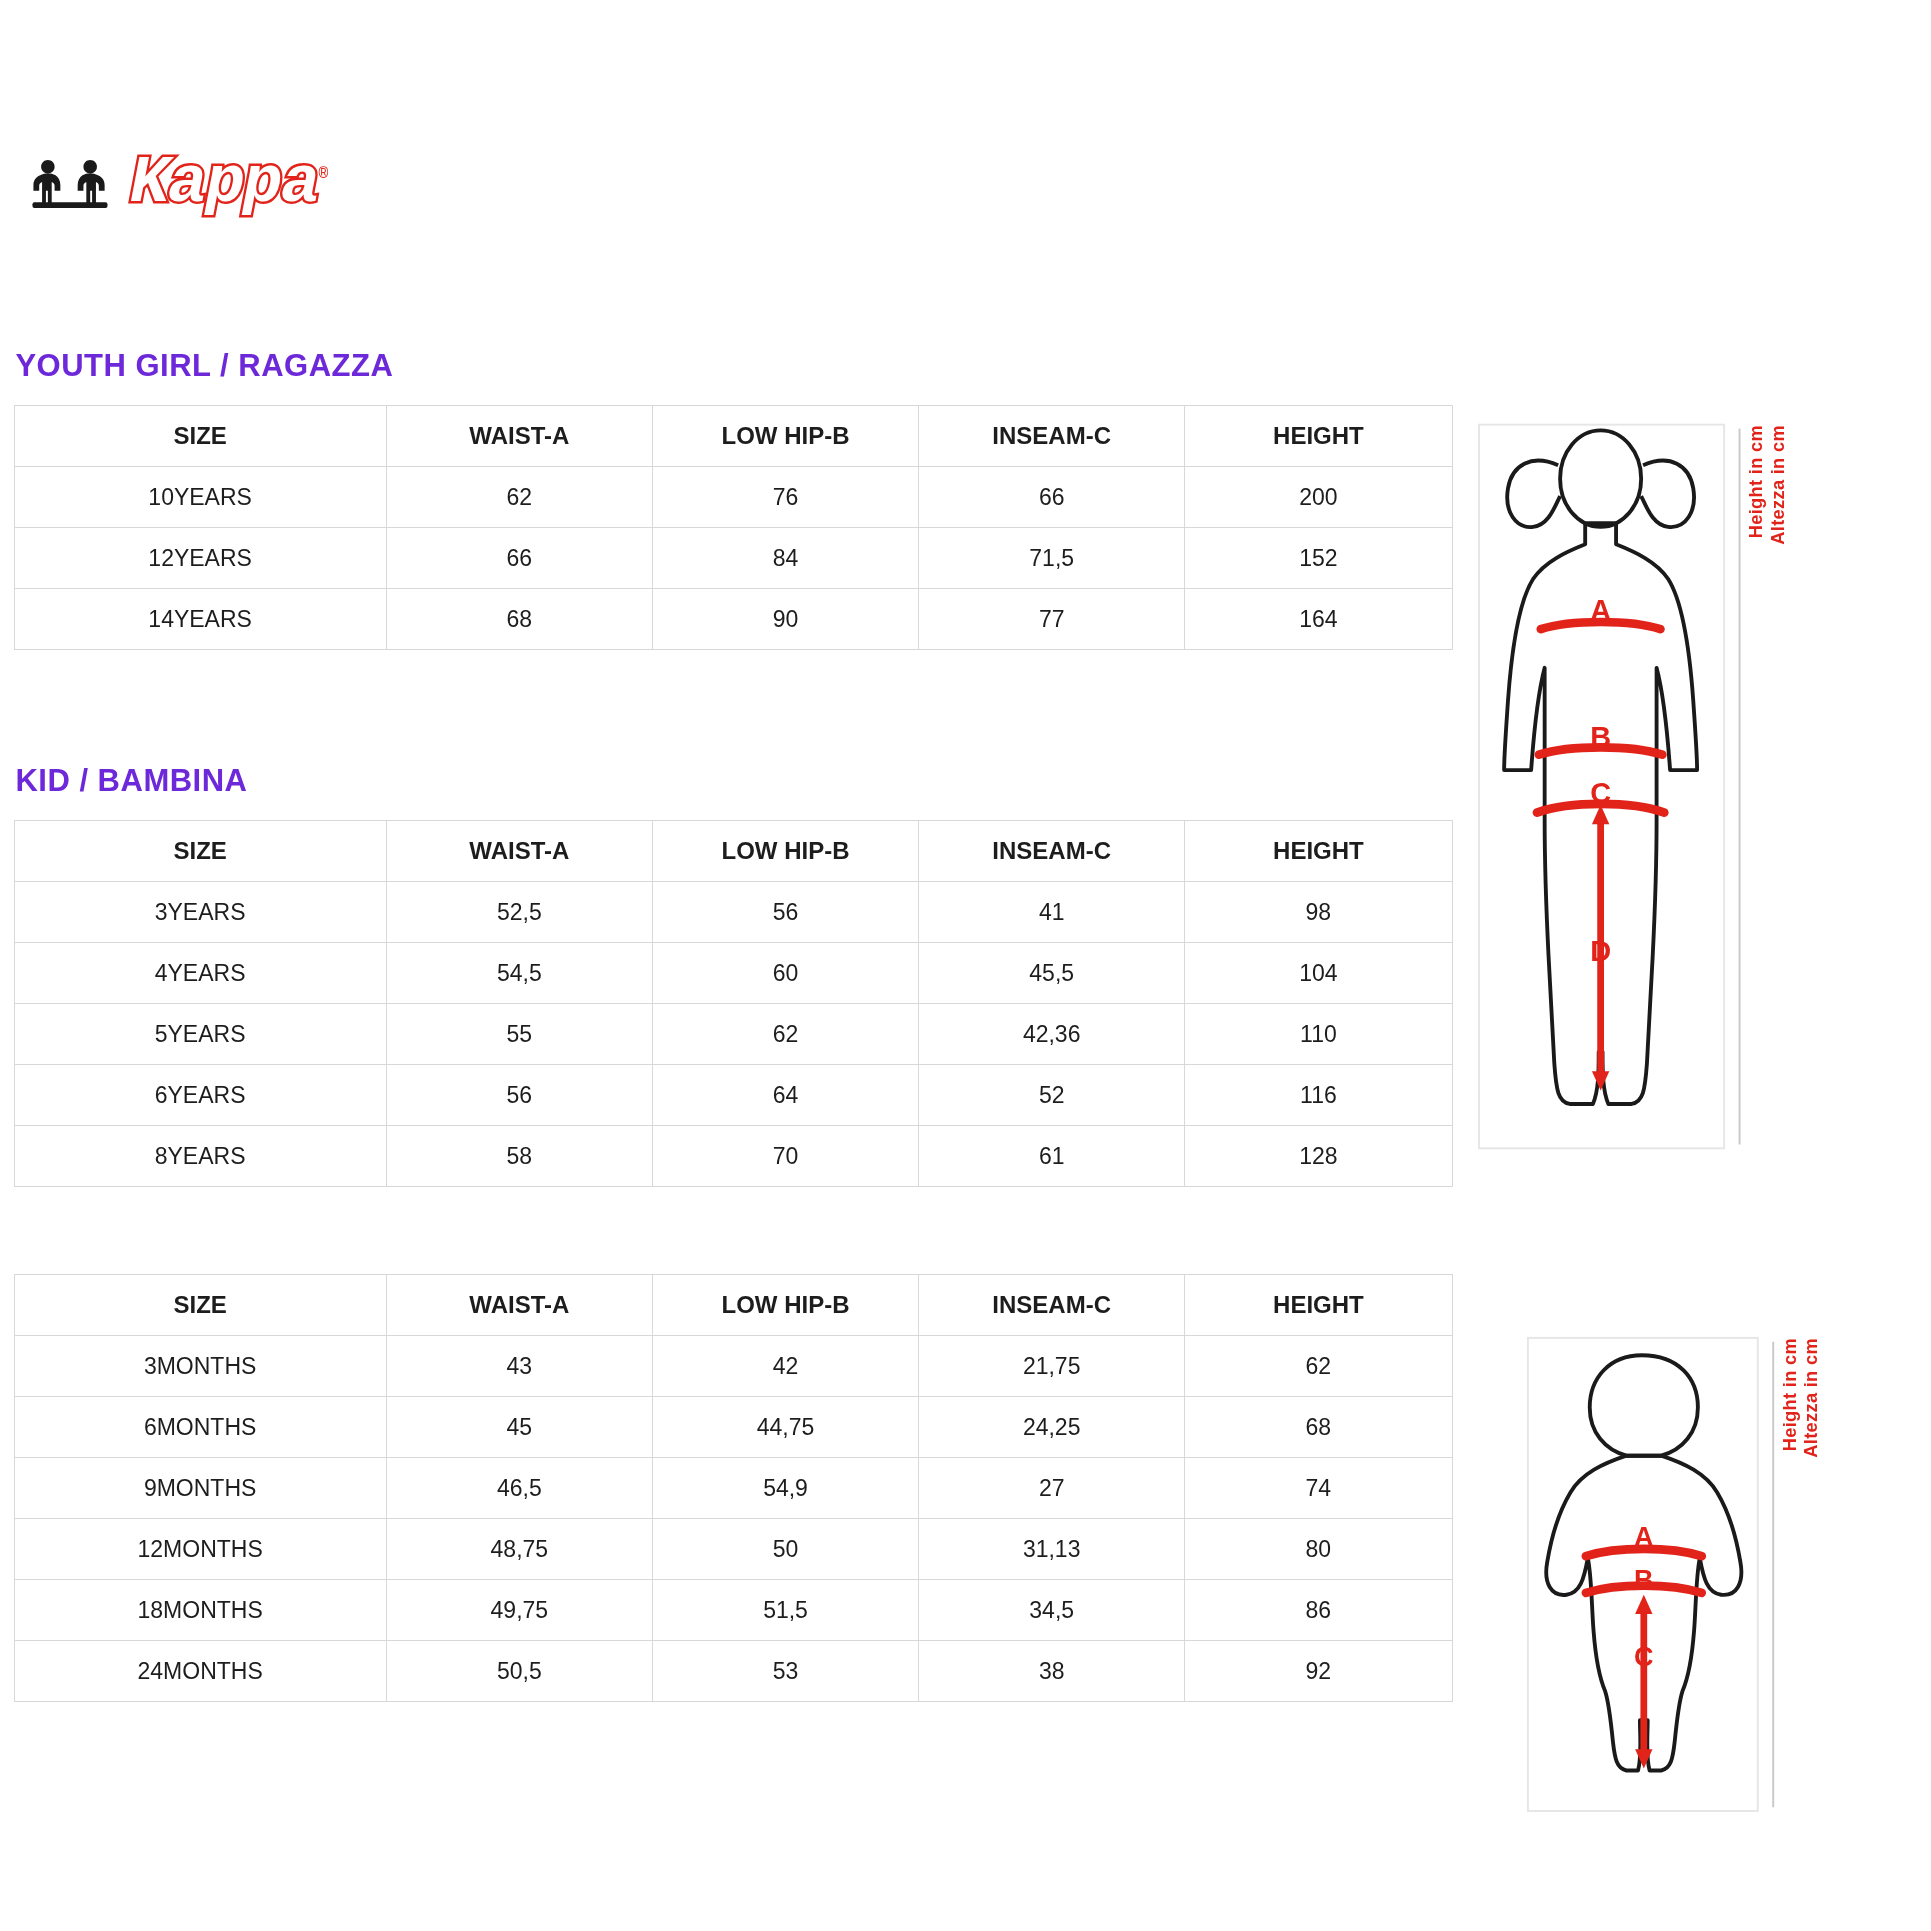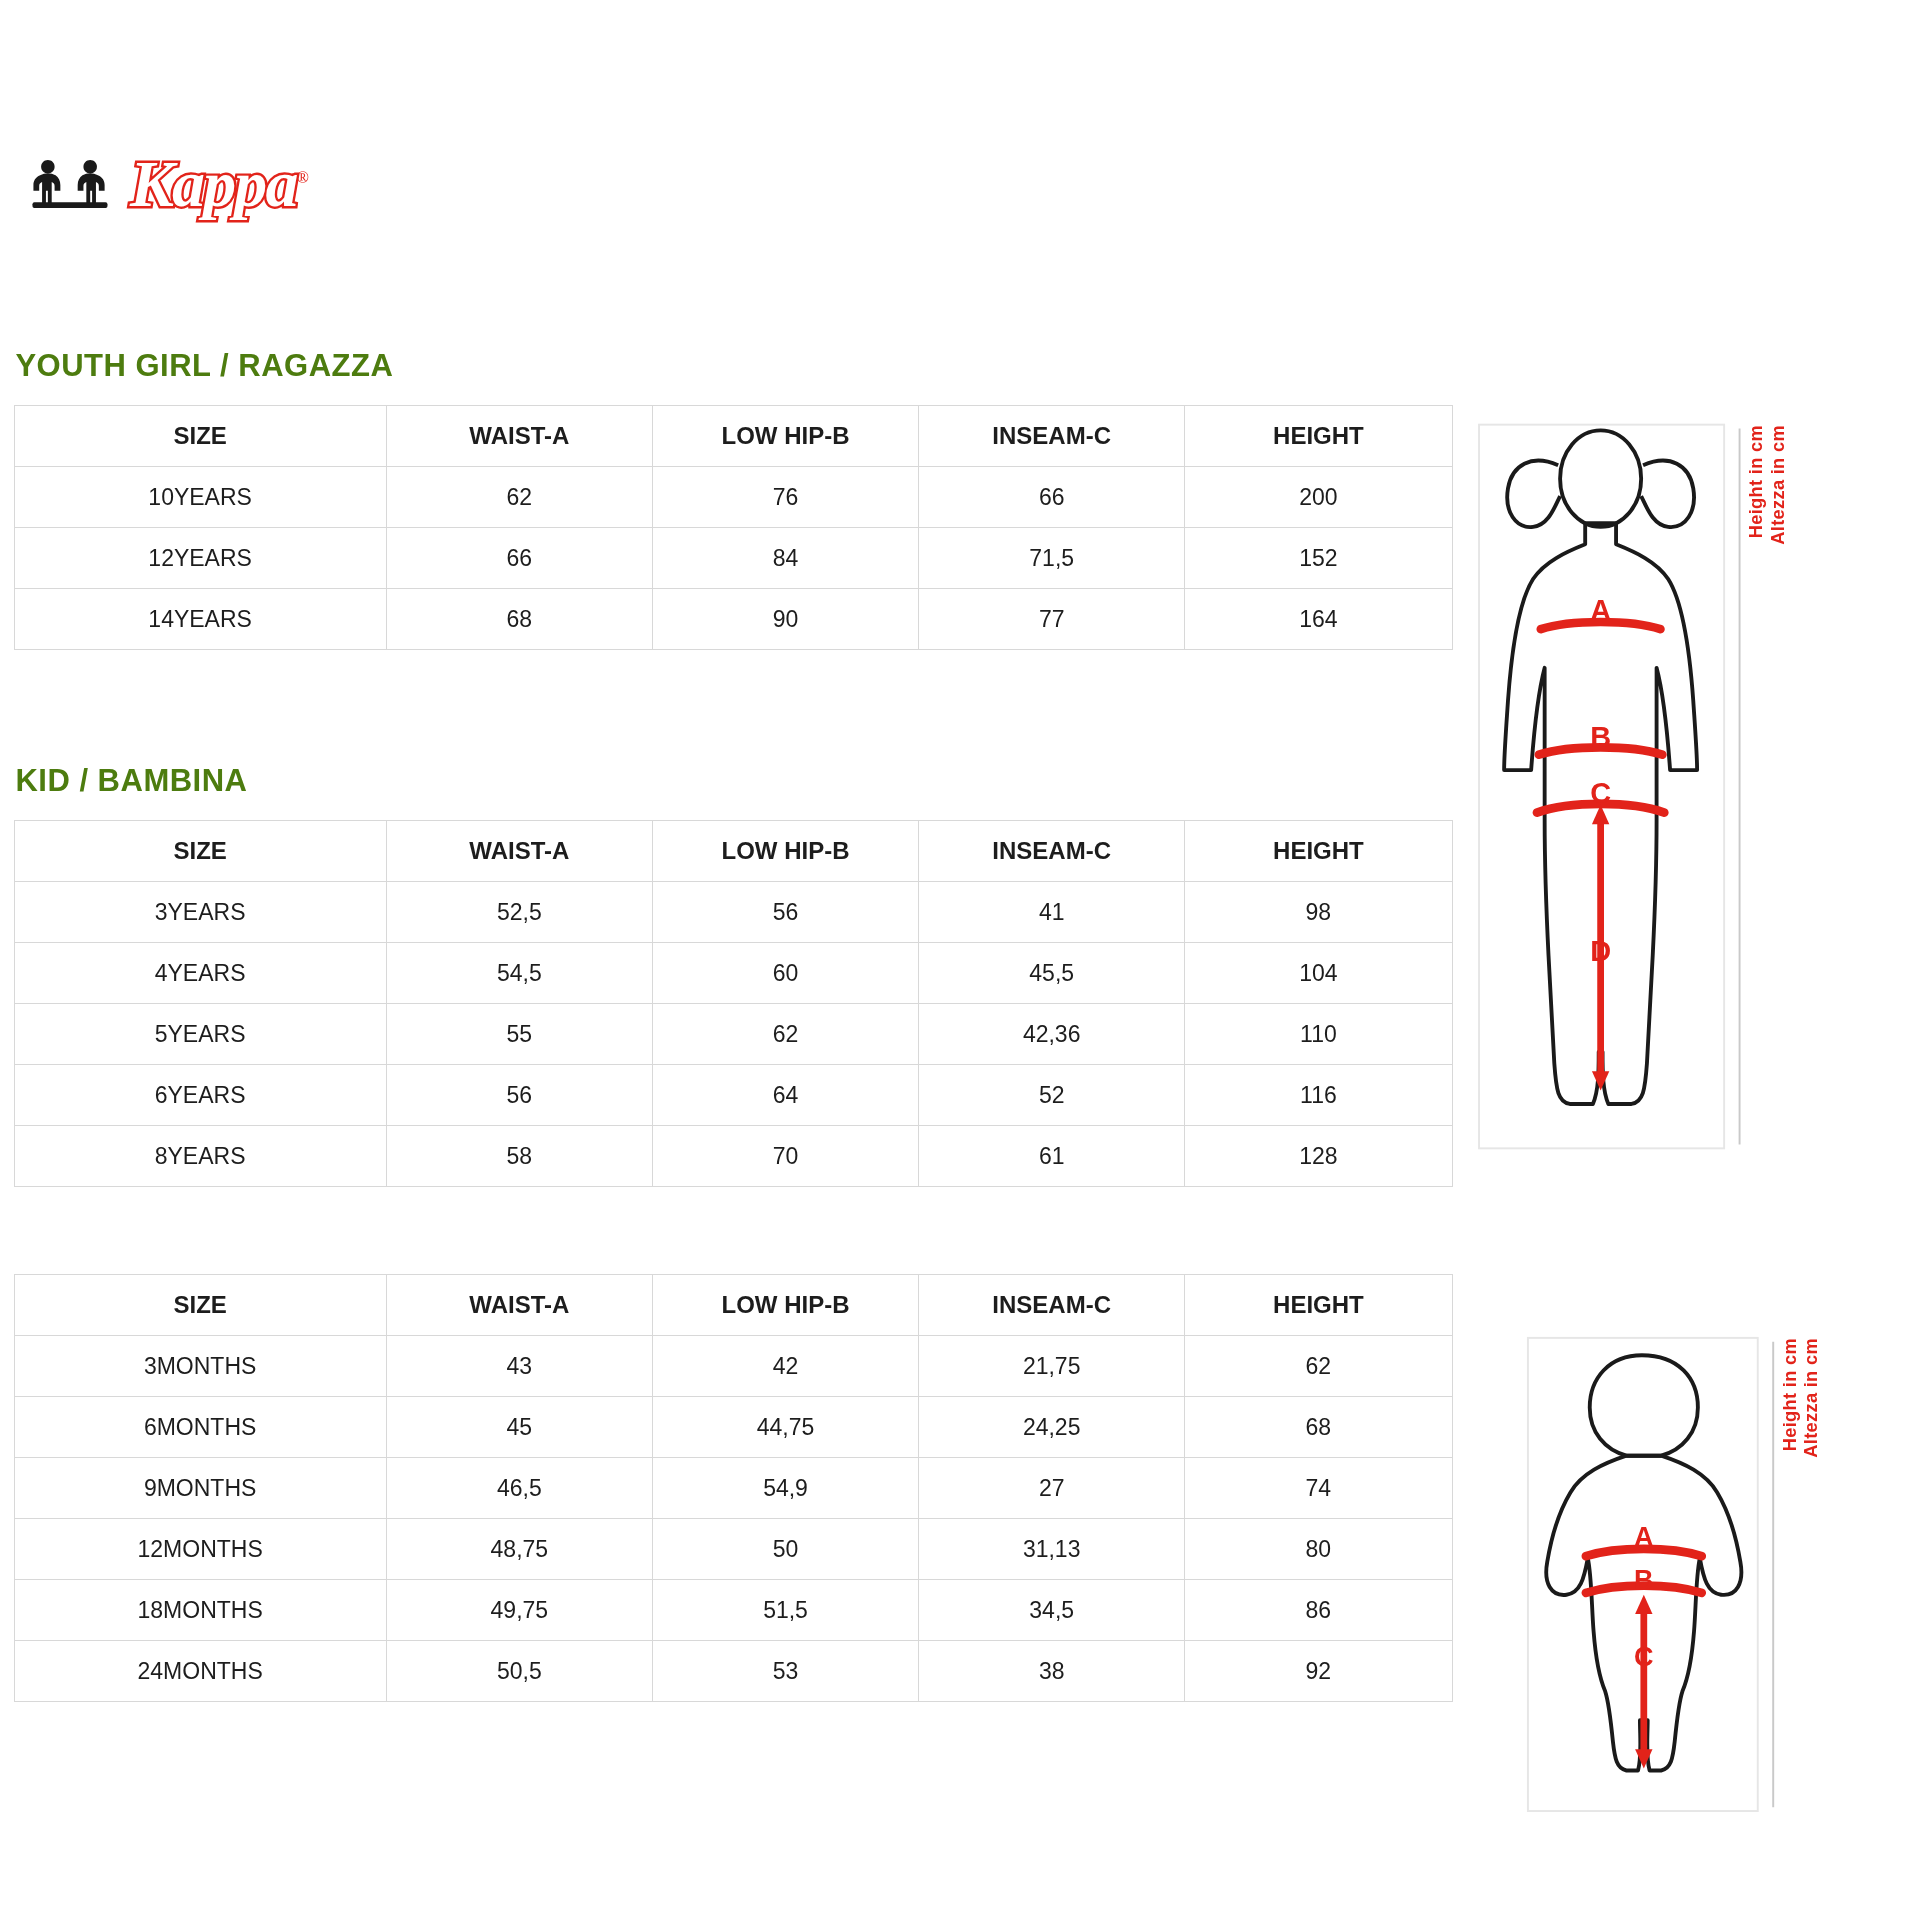--- a/index.html
+++ b/index.html
@@ -39,7 +39,7 @@
     height: 60px;
   }
   .logo-text {
-    font-family: Liberation Serif, serif;
+    font-family: Liberation Mono, monospace;
     font-size: 66px;
     font-weight: bold;
     font-style: italic;

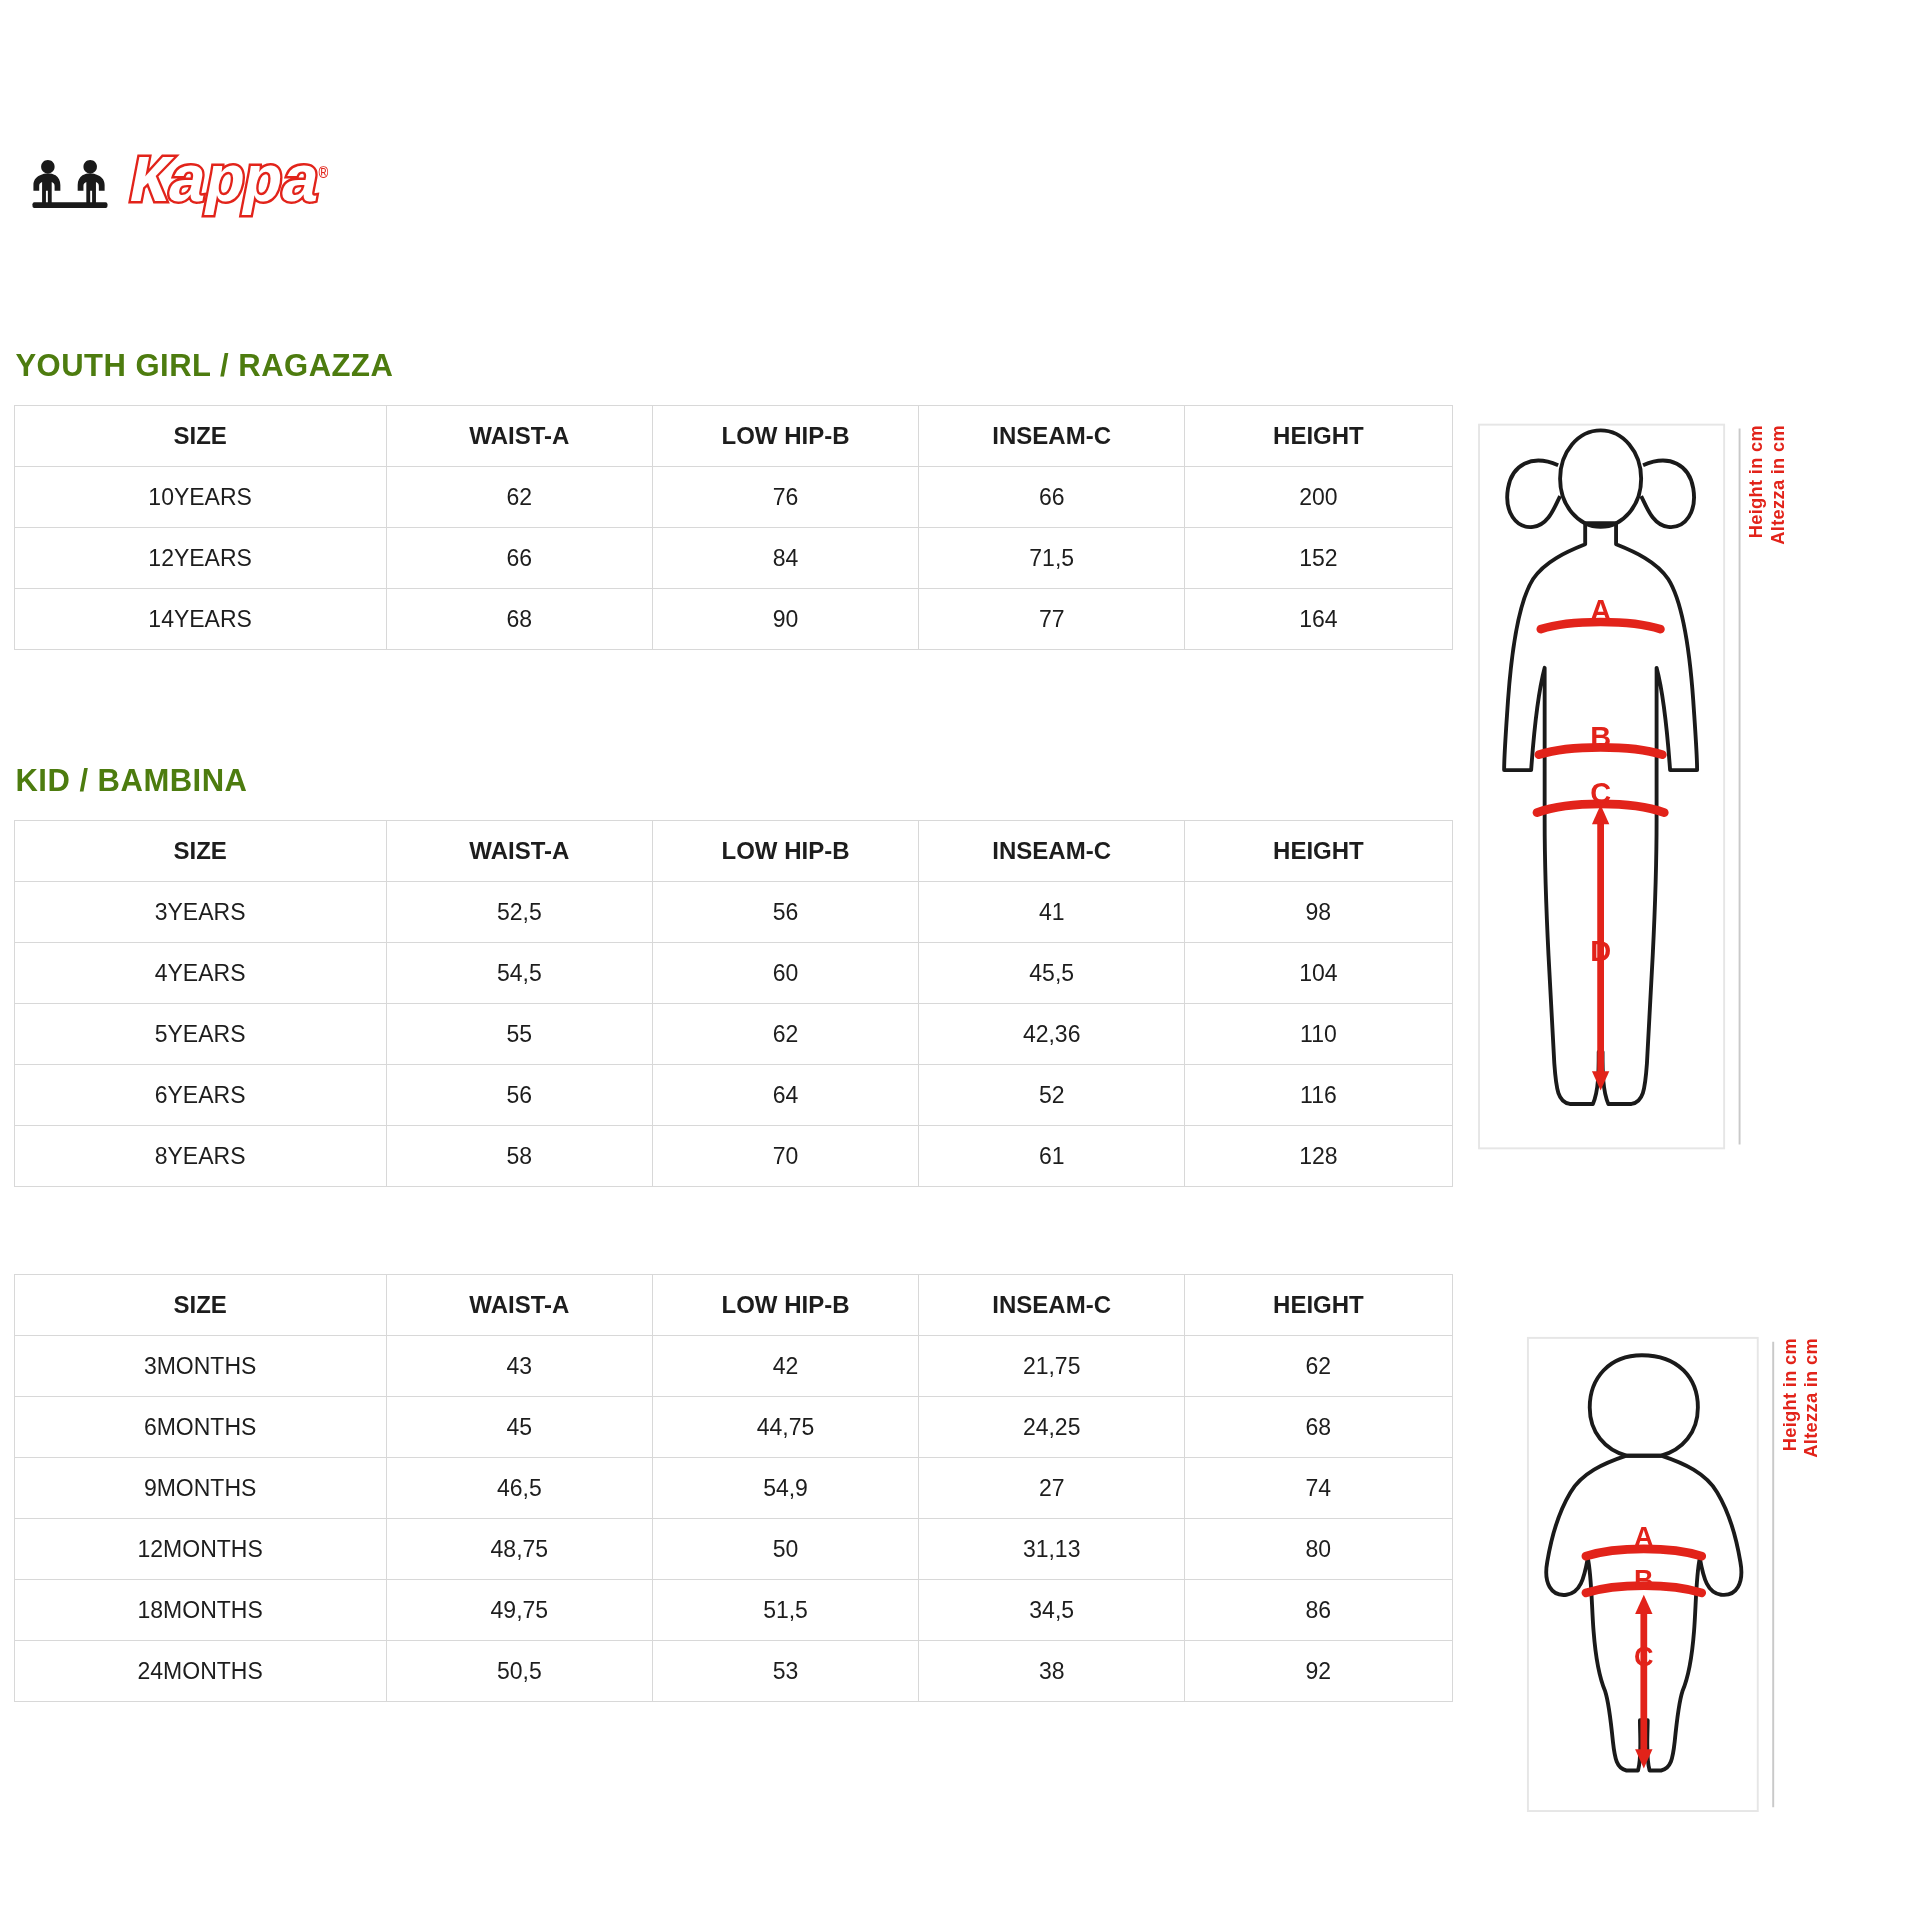--- a/index.html
+++ b/index.html
@@ -69,7 +69,7 @@
     font-size: 31px;
     font-weight: bold;
     letter-spacing: 0.5px;
-    color: #4d7c0f;
+    color: #6d28d9;
     margin: 0 0 21px 1.9px;
   }
   table.size-table {

